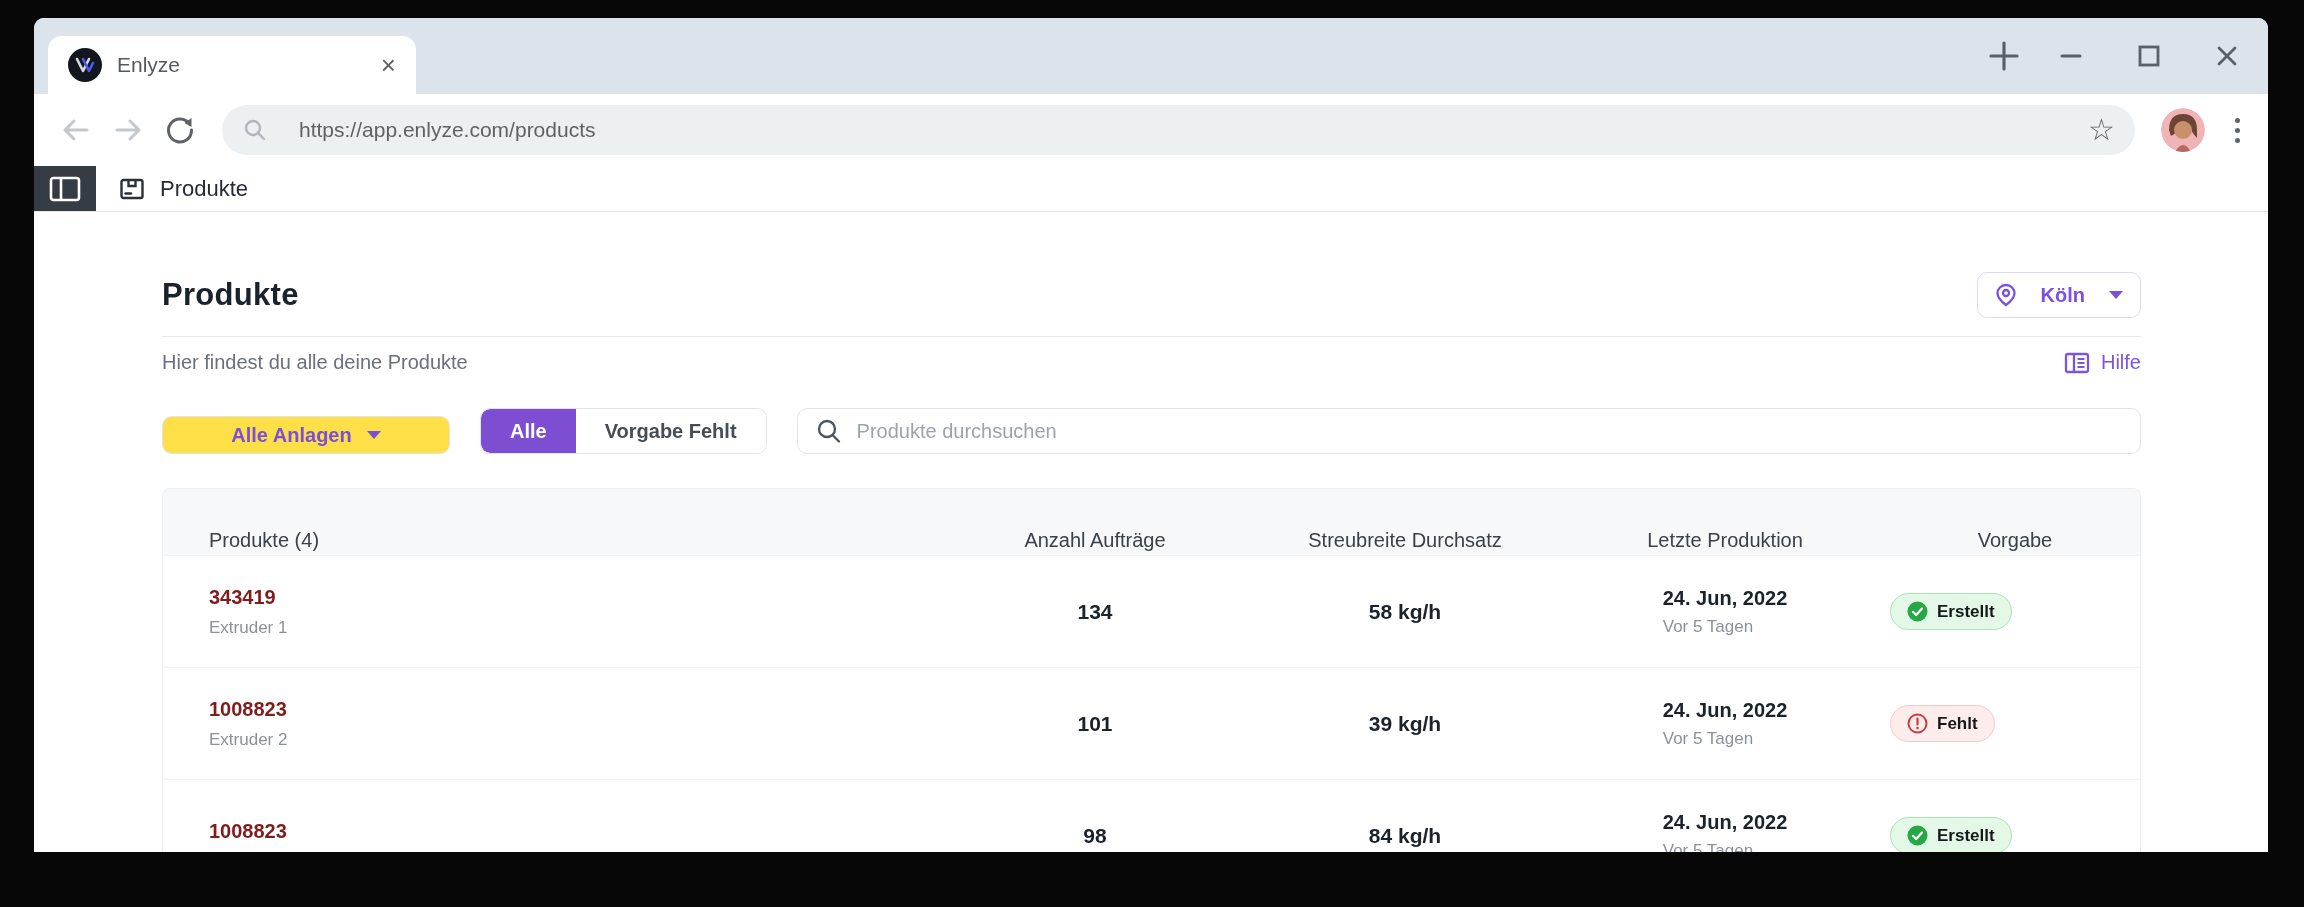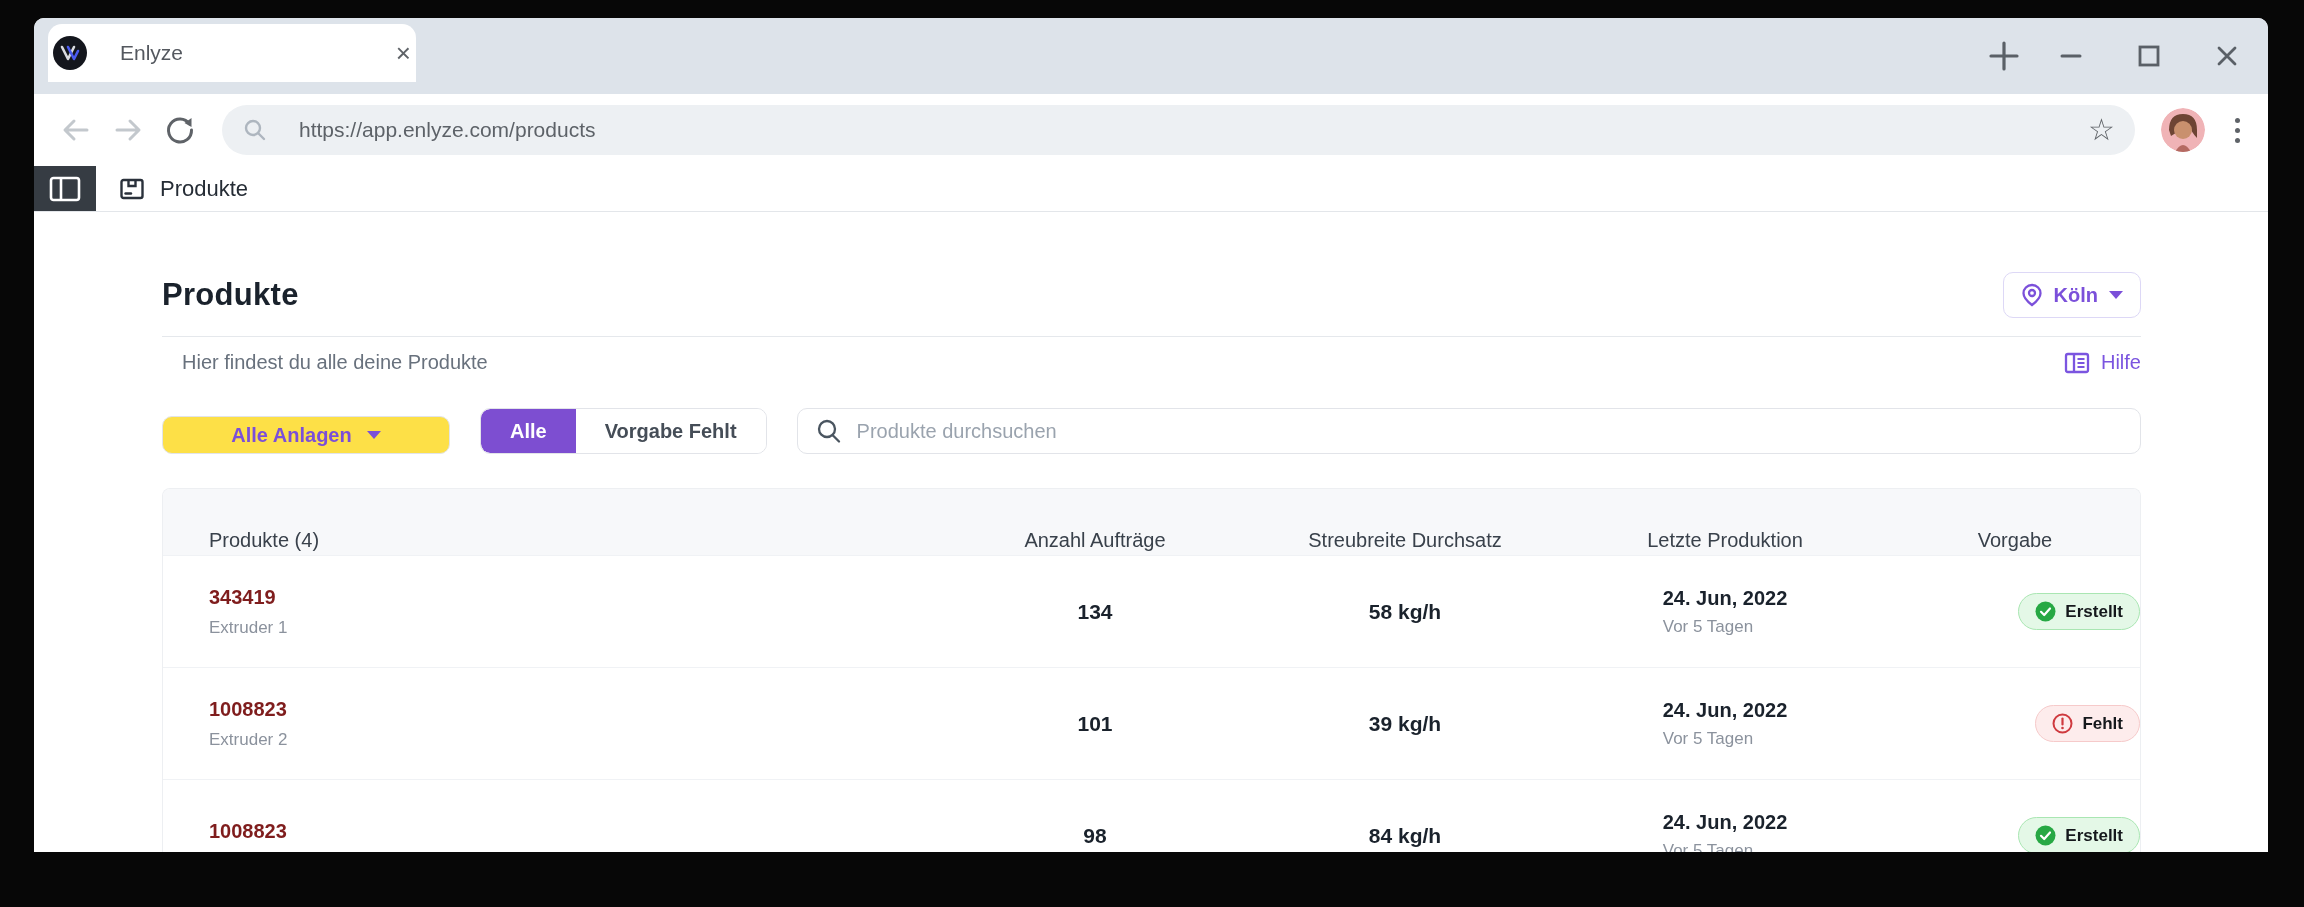--- a/index.html
+++ b/index.html
@@ -18,9 +18,9 @@
   
   .tabstrip { height:76px; background:#dde3ea; position:relative; }
   .tab {
-    position:absolute; left:14px; bottom:12px; width:368px; height:58px;
+    position:absolute; left:14px; bottom:0; width:368px; height:58px;
     background:#fff; border-radius:14px 14px 0 0;
-    display:flex; align-items:center; padding:0 5px; gap:33px;
+    display:flex; align-items:center; padding:0 20px; gap:15px;
   }
   .favicon {
     width:34px; height:34px; border-radius:50%; background:#14161d;

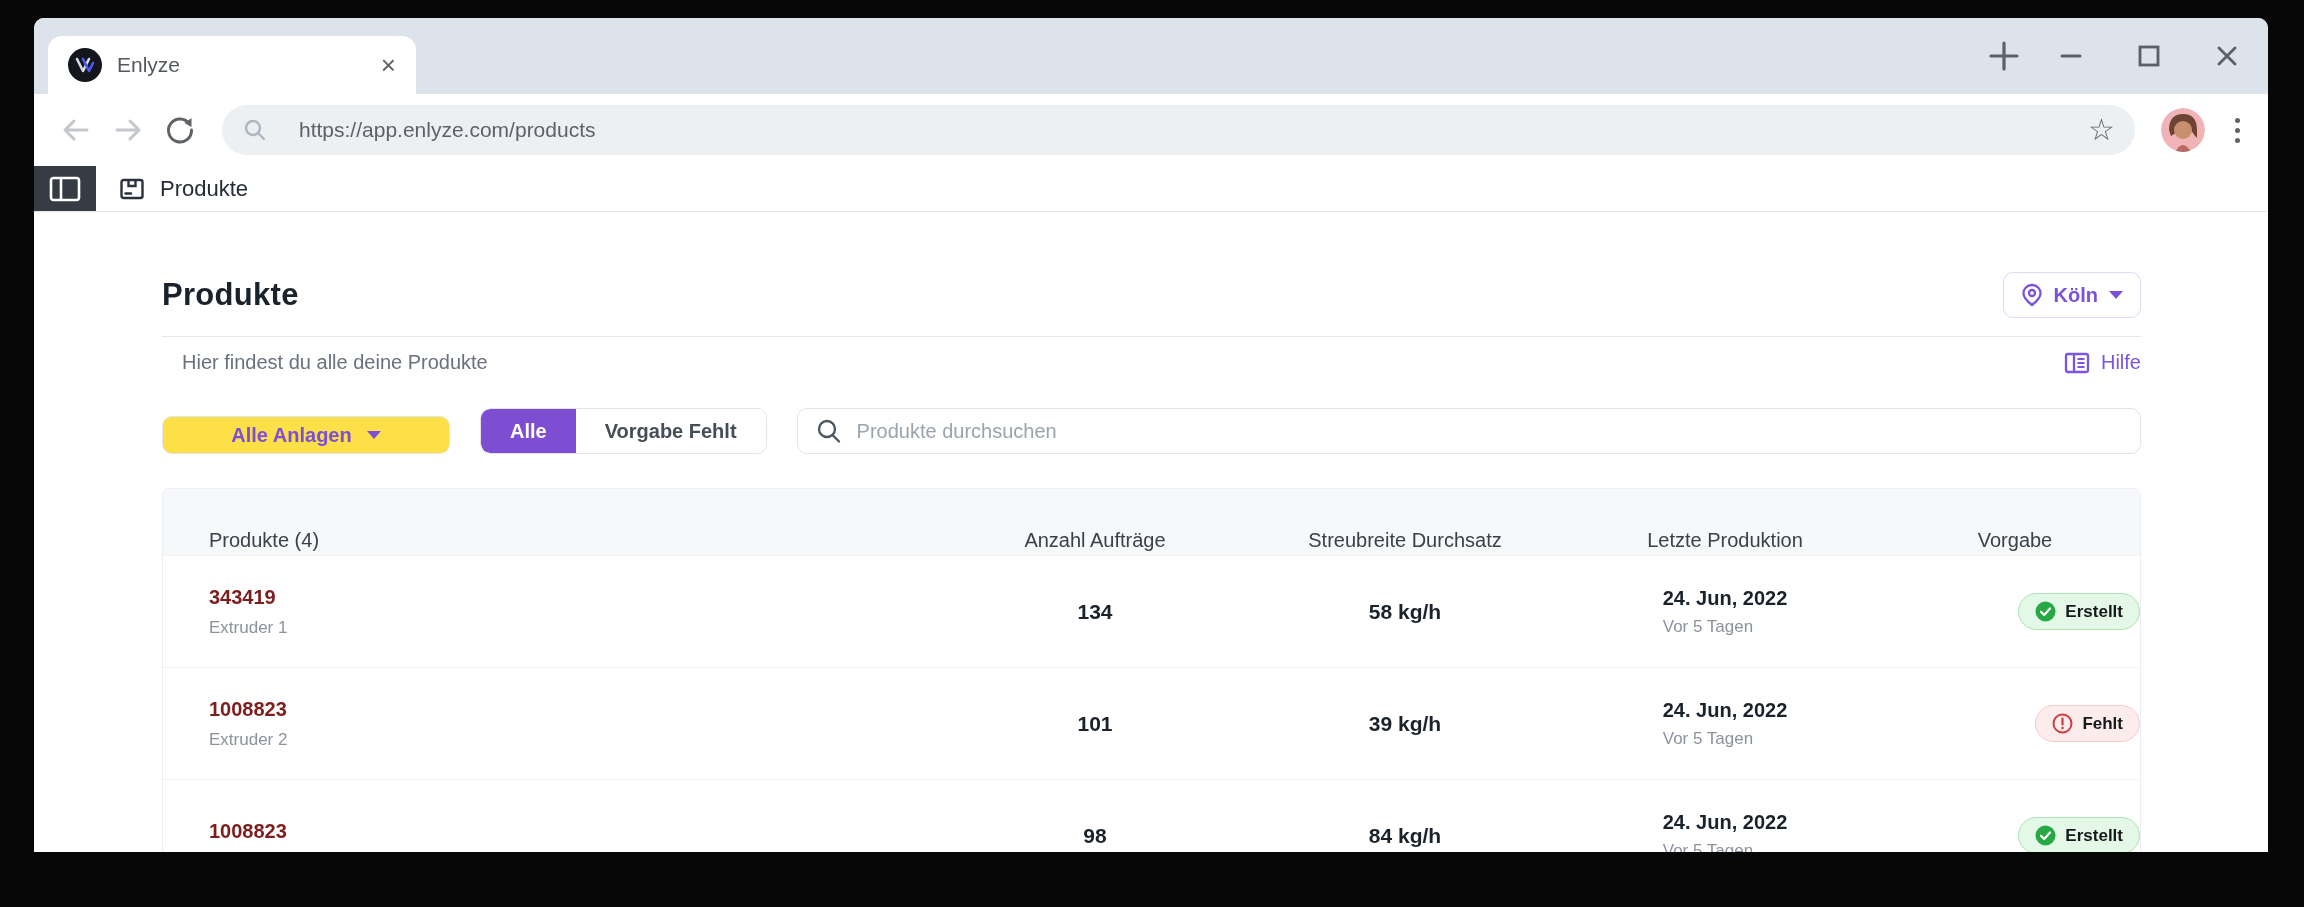--- a/index.html
+++ b/index.html
@@ -62,7 +62,7 @@
   .page-title { font-size:31px; font-weight:700; color:#1a222c; letter-spacing:.3px; }
   .loc-btn {
     height:46px; border:1.5px solid #ddd8f6; border-radius:10px; background:#fff;
-    display:flex; align-items:center; gap:11px; padding:0 17px;
+    display:flex; align-items:center; gap:24px; padding:0 17px;
     color:#7b50da; font-weight:700; font-size:20px; cursor:pointer;
   }
   .caret-down { width:0; height:0; border-left:7px solid transparent; border-right:7px solid transparent; border-top:8px solid #7b4fd9; }

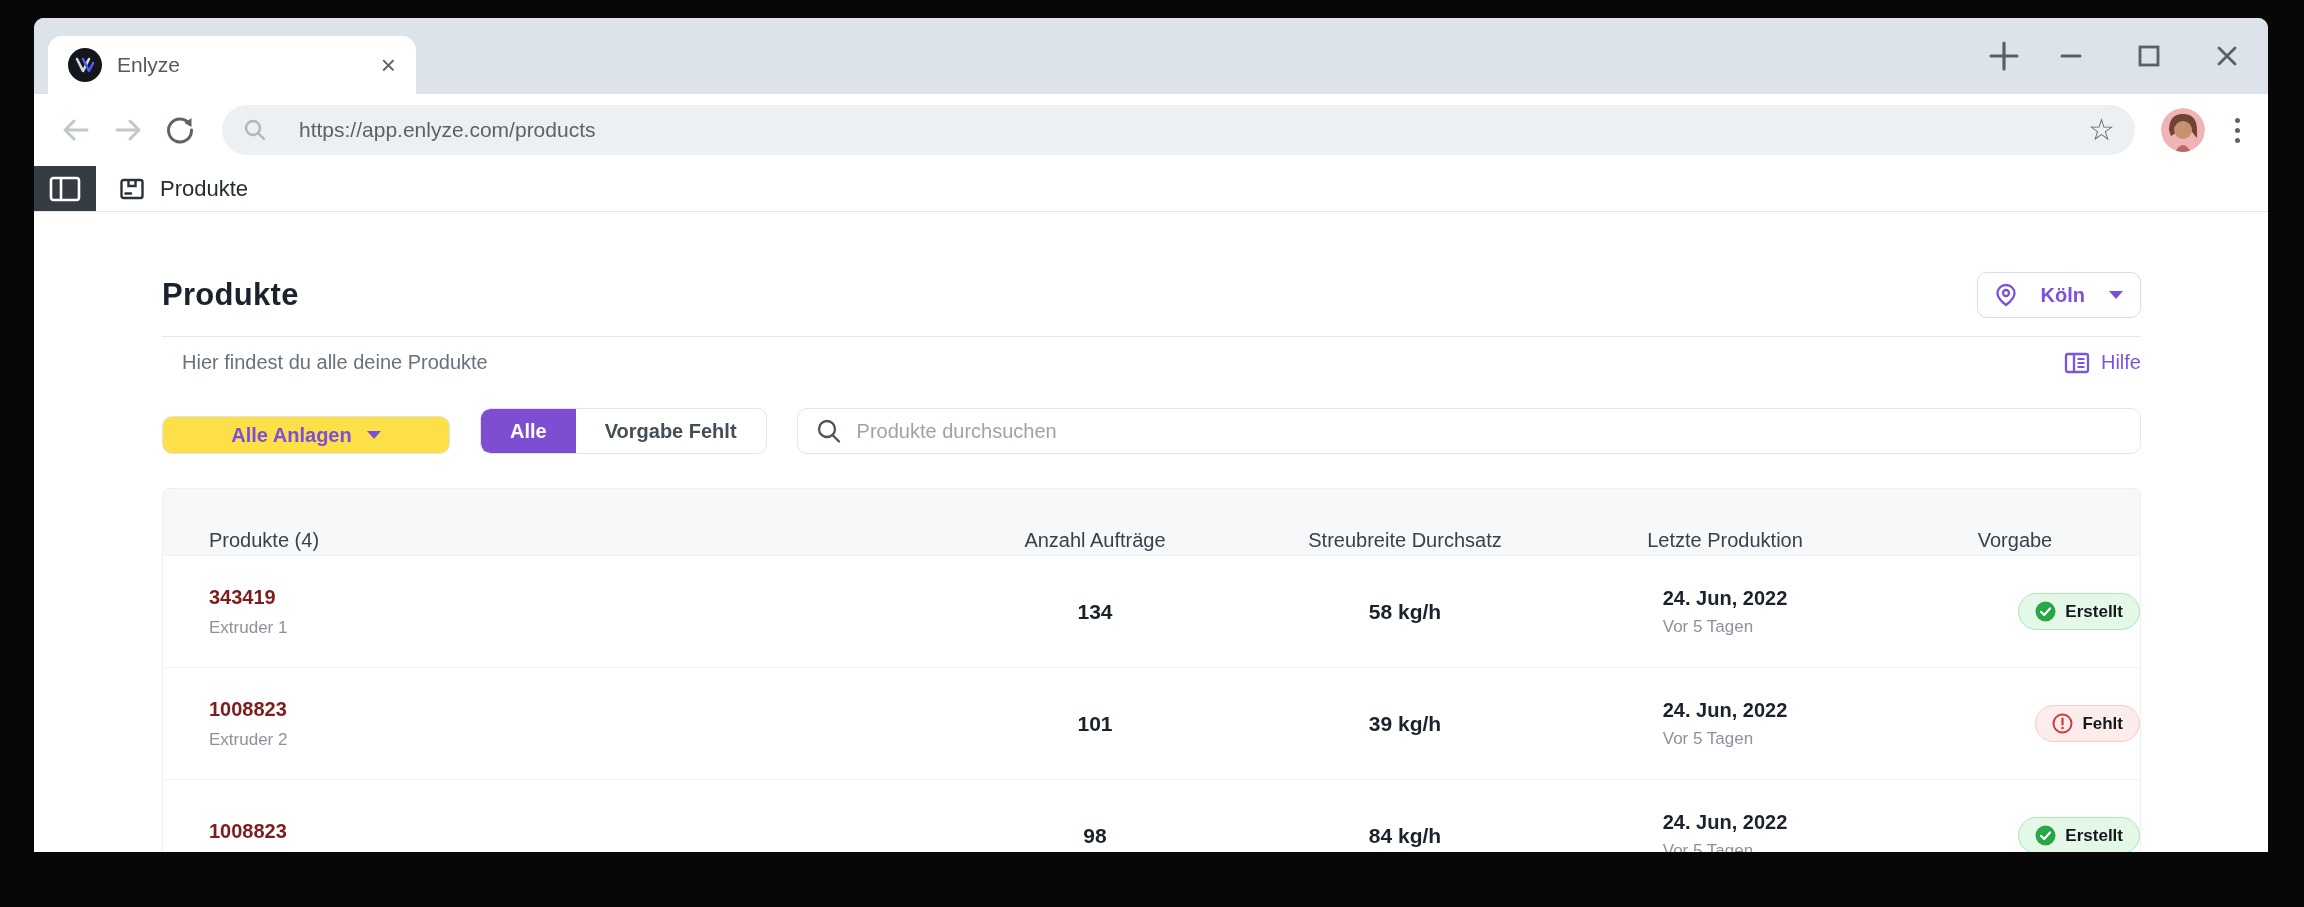--- a/index.html
+++ b/index.html
@@ -68,7 +68,7 @@
   .caret-down { width:0; height:0; border-left:7px solid transparent; border-right:7px solid transparent; border-top:8px solid #7b4fd9; }
   .head-divider { height:1px; background:#e5e8ec; margin-top:18px; }
   .sub-row { margin-top:14px; display:flex; justify-content:space-between; align-items:center; }
-  .subtitle { font-size:20px; color:#68717d;margin-left:20px; }
+  .subtitle { font-size:20px; color:#68717d; }
   .help-link { display:flex; gap:11px; align-items:center; color:#7b55e0; font-size:20px; font-weight:500; cursor:pointer; }
 
   .filter-row { margin-top:34px; display:flex; gap:30px; height:46px; }

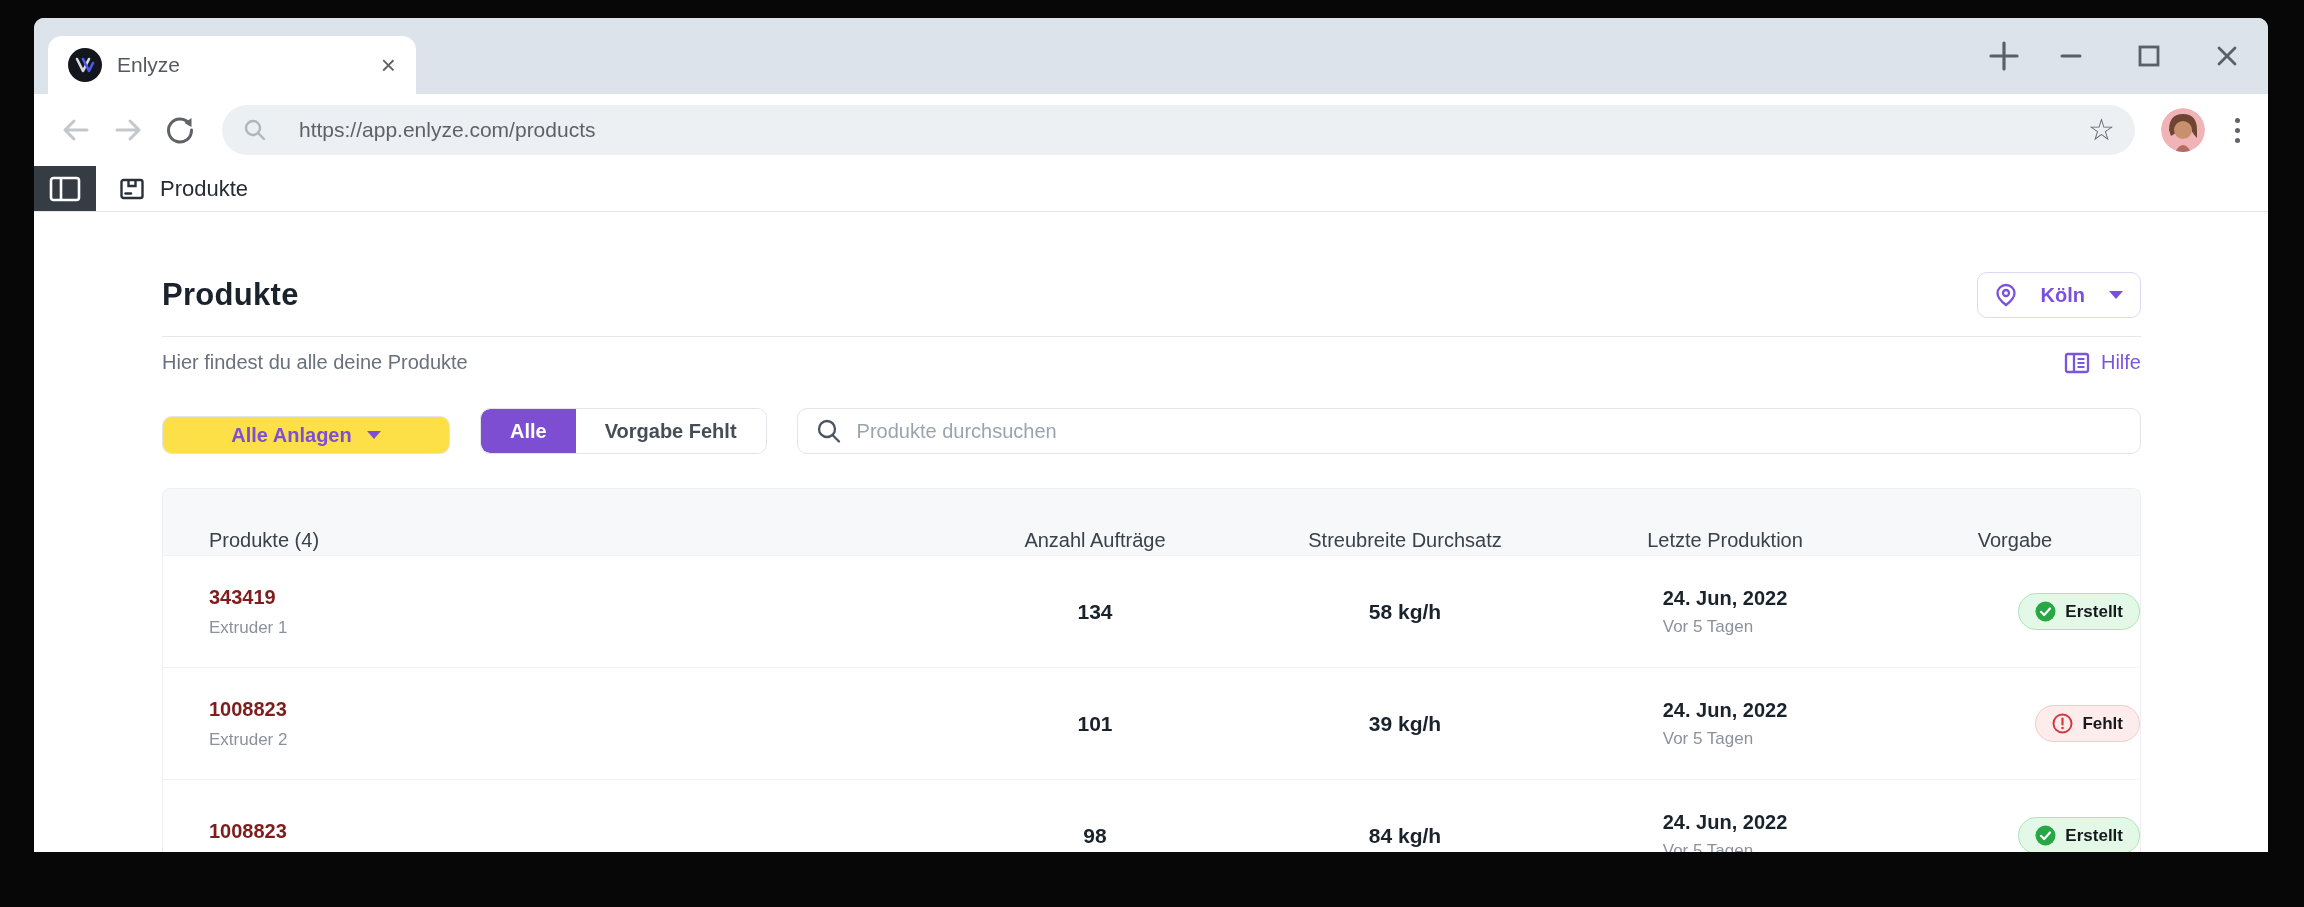--- a/index.html
+++ b/index.html
@@ -103,7 +103,7 @@
   .cell-date .inner { display:inline-block; text-align:left; }
   .d-main { font-size:20px; font-weight:700; color:#1a222c; }
   .d-sub { margin-top:7px; font-size:17px; color:#8b929d; }
-  .cell-badge { display:flex; justify-content:flex-end; }
+  .cell-badge { display:flex; justify-content:flex-start; }
   .badge {
     height:37px; border-radius:19px; display:inline-flex; align-items:center;
     gap:9px; padding:0 16px; font-size:17px; font-weight:700; color:#15181c;

